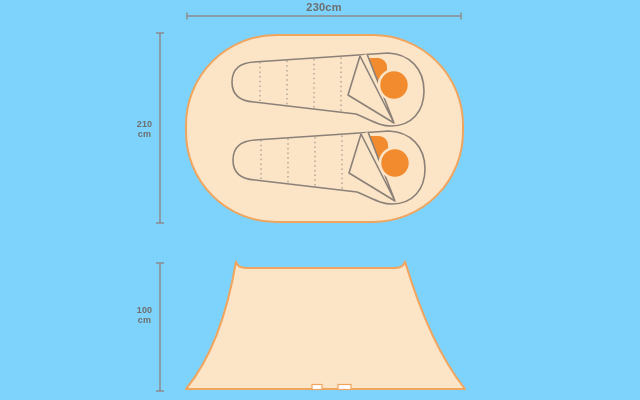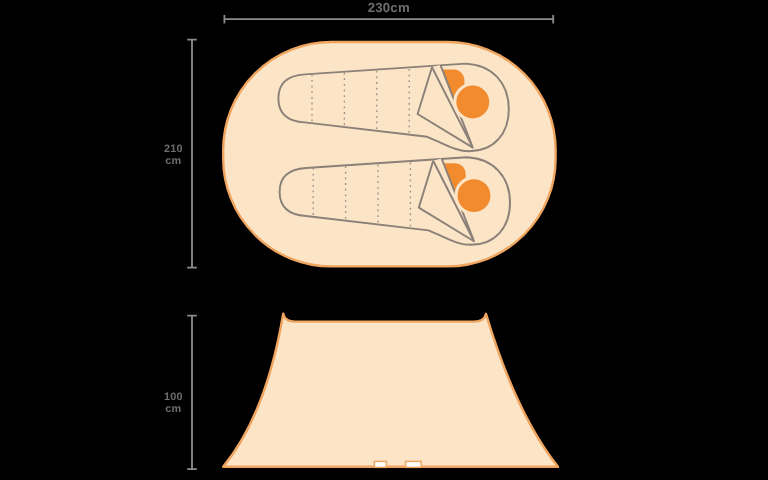--- a/index.html
+++ b/index.html
@@ -7,7 +7,7 @@
     position: relative;
     width: 640px;
     height: 400px;
-    background: #000000;
+    background: #7dd3fc;
     overflow: hidden;
     font-family: "Liberation Sans", sans-serif;
   }

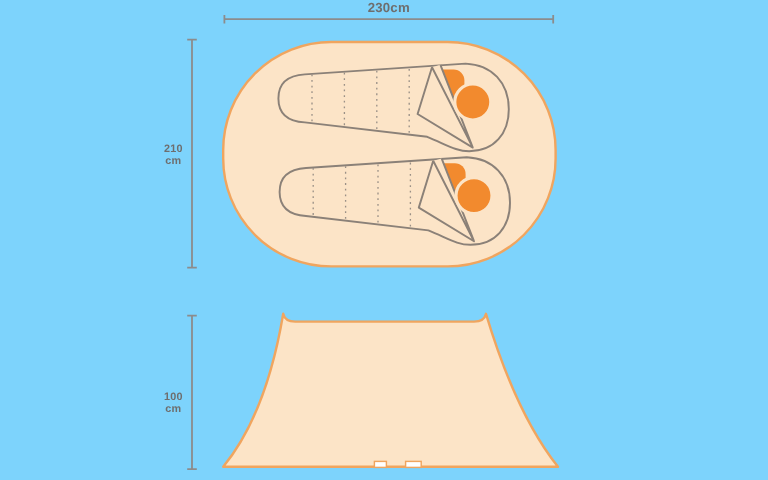--- a/index.html
+++ b/index.html
@@ -28,7 +28,7 @@
     text-align: center; font-size: 9px; line-height: 9.5px;
   }
   .dim-label--height-top  { top: 120px; }
-  .dim-label--height-side { top: 326px; }
+  .dim-label--height-side { top: 306px; }
   .dim-label span { display: block; }
 </style>
 </head>

